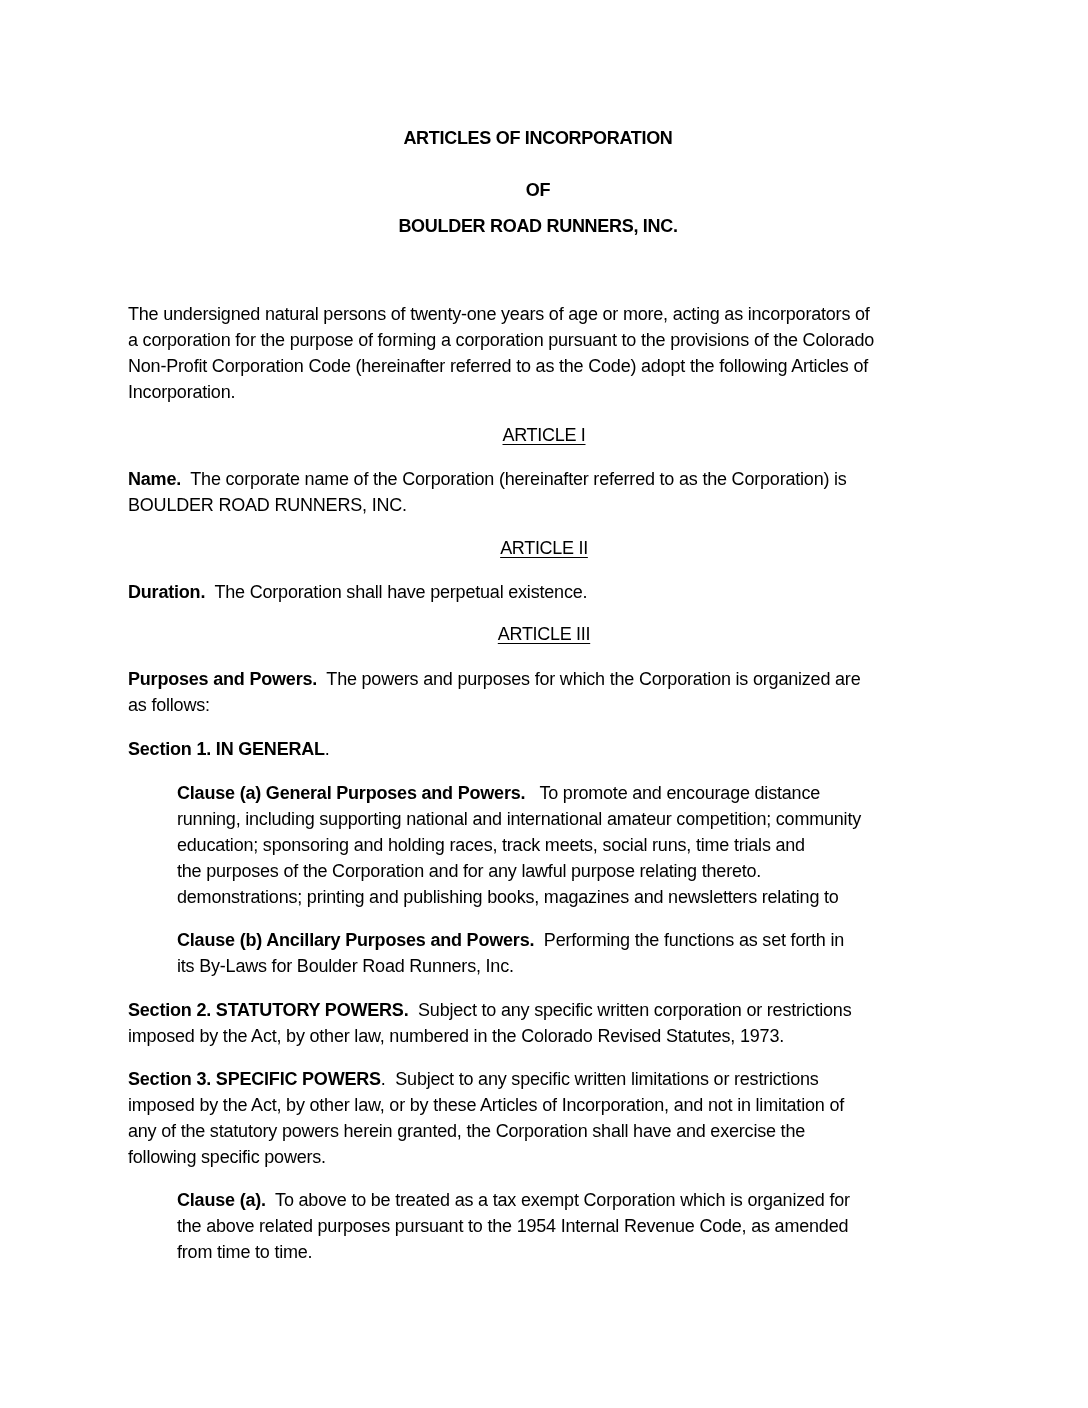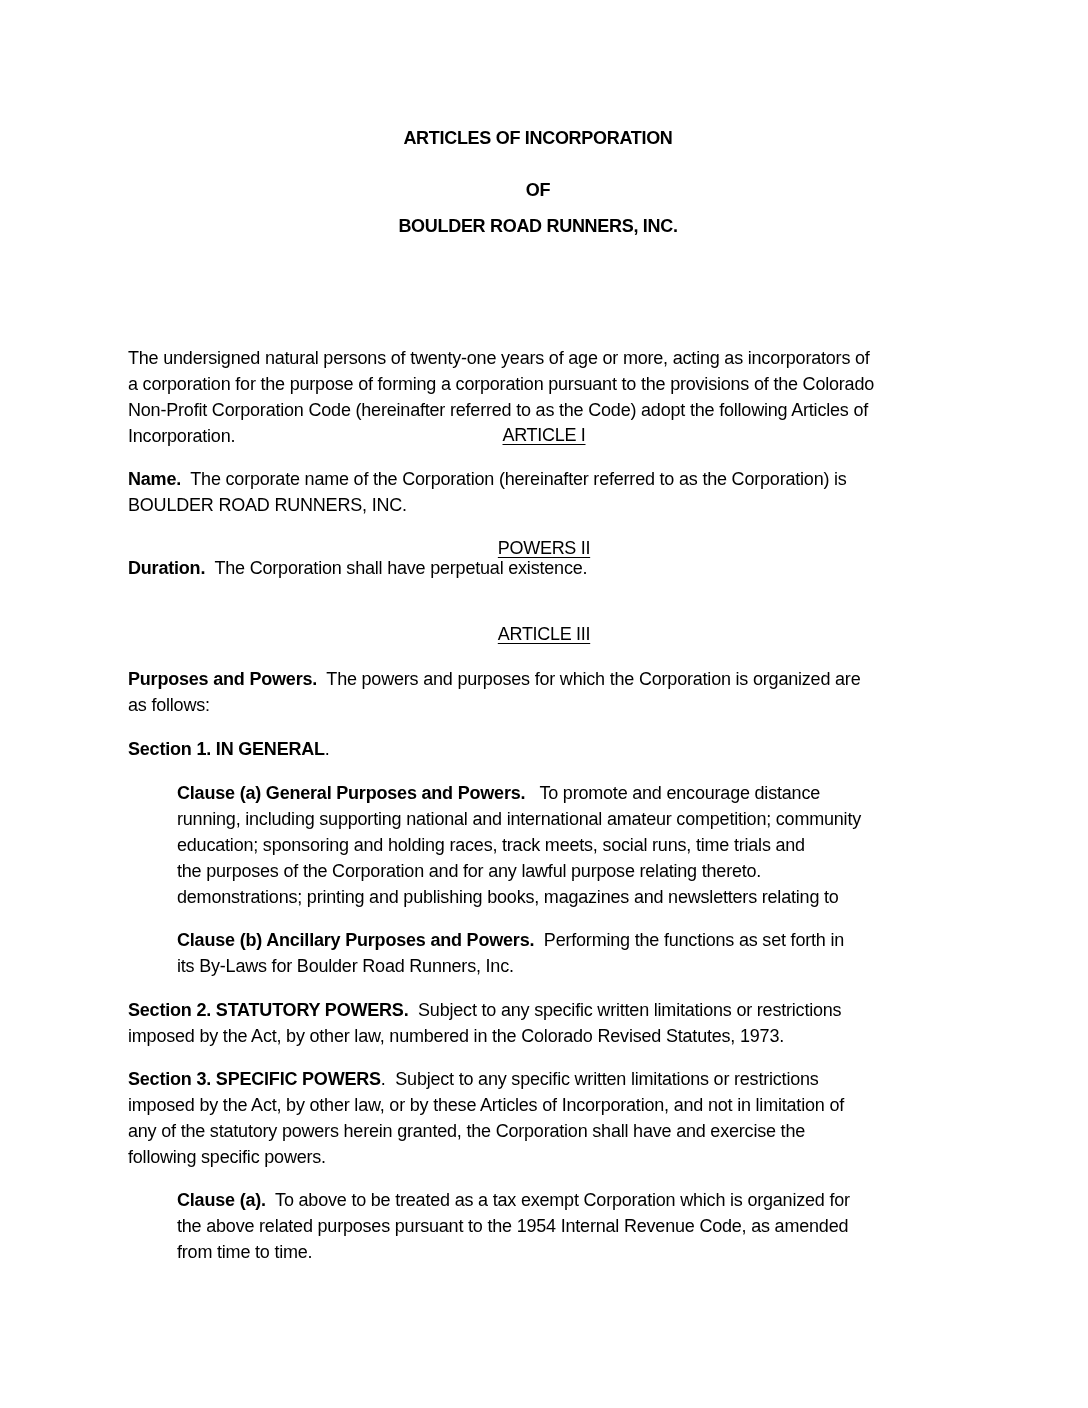--- a/index.html
+++ b/index.html
@@ -26,7 +26,7 @@
   <div class="title" style="top:180px;">OF</div>
   <div class="title" style="top:216px;">BOULDER ROAD RUNNERS, INC.</div>
 
-  <div class="para" style="top:301px;margin-top:44px;">
+  <div class="para" style="top:301px;">
     <span class="line">The undersigned natural persons of twenty-one years of age or more, acting as incorporators of</span>
     <span class="line">a corporation for the purpose of forming a corporation pursuant to the provisions of the Colorado</span>
     <span class="line">Non-Profit Corporation Code (hereinafter referred to as the Code) adopt the following Articles of</span>

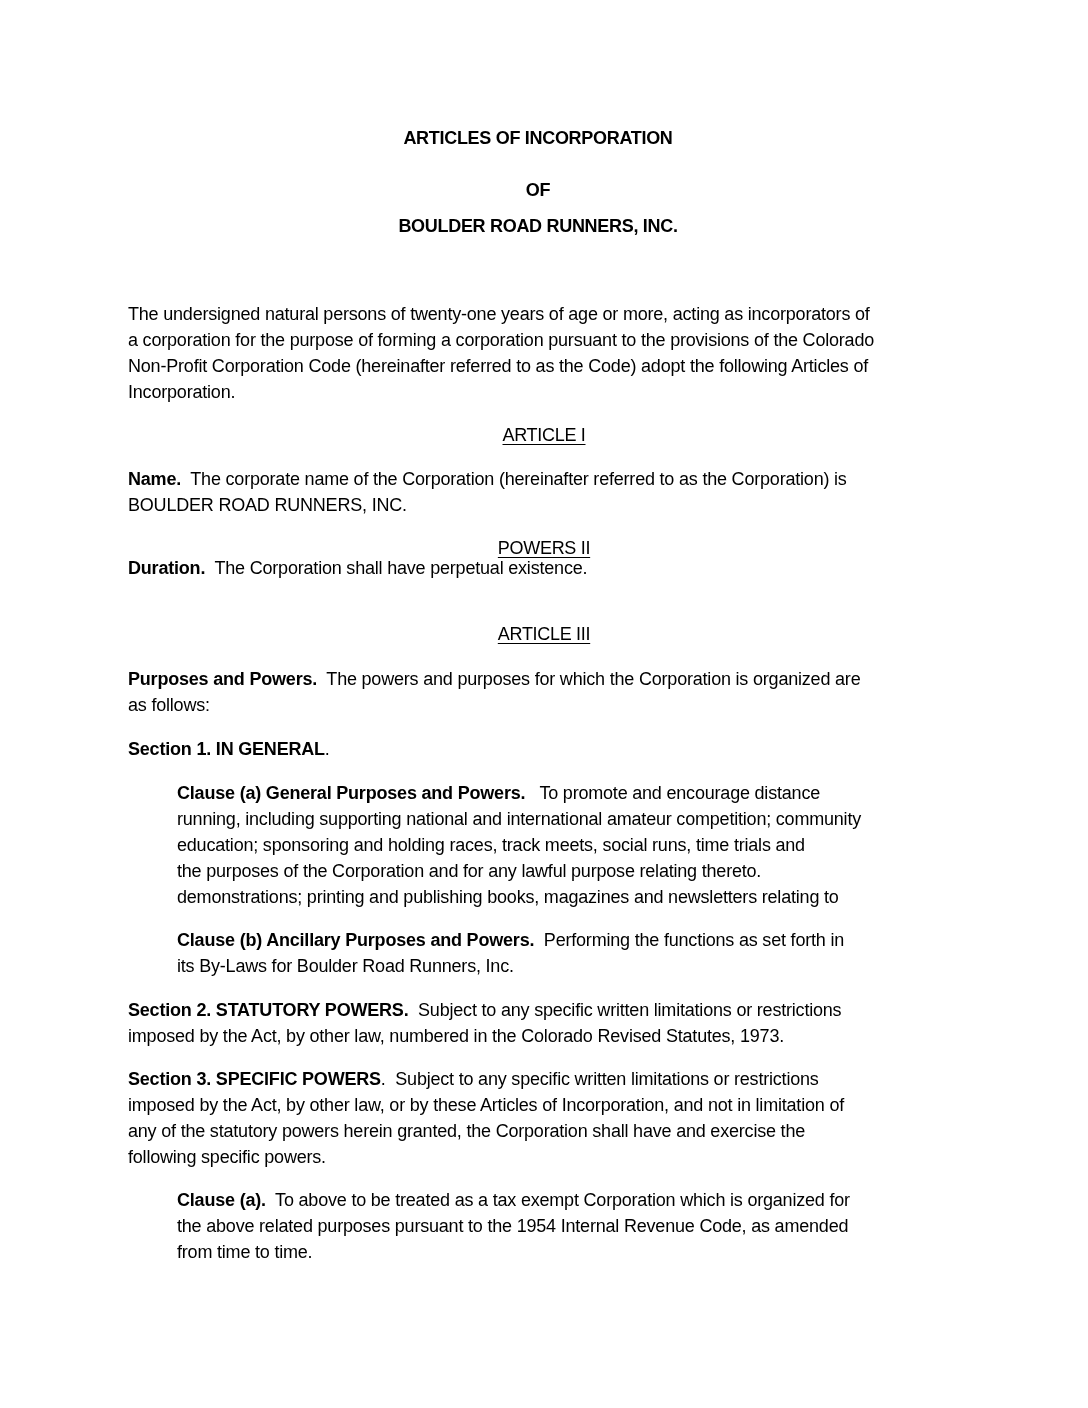--- a/index.html
+++ b/index.html
@@ -39,7 +39,7 @@
     <span class="line">BOULDER ROAD RUNNERS, INC.</span>
   </div>
 
-  <div class="heading" style="top:538px;">POWERS II</div>
+  <div class="heading" style="top:538px;">ARTICLE II</div>
   <div class="para" style="top:555px;">
     <span class="line"><span class="b">Duration.</span><span style="white-space:pre">  The Corporation shall have perpetual existence.</span></span>
   </div>

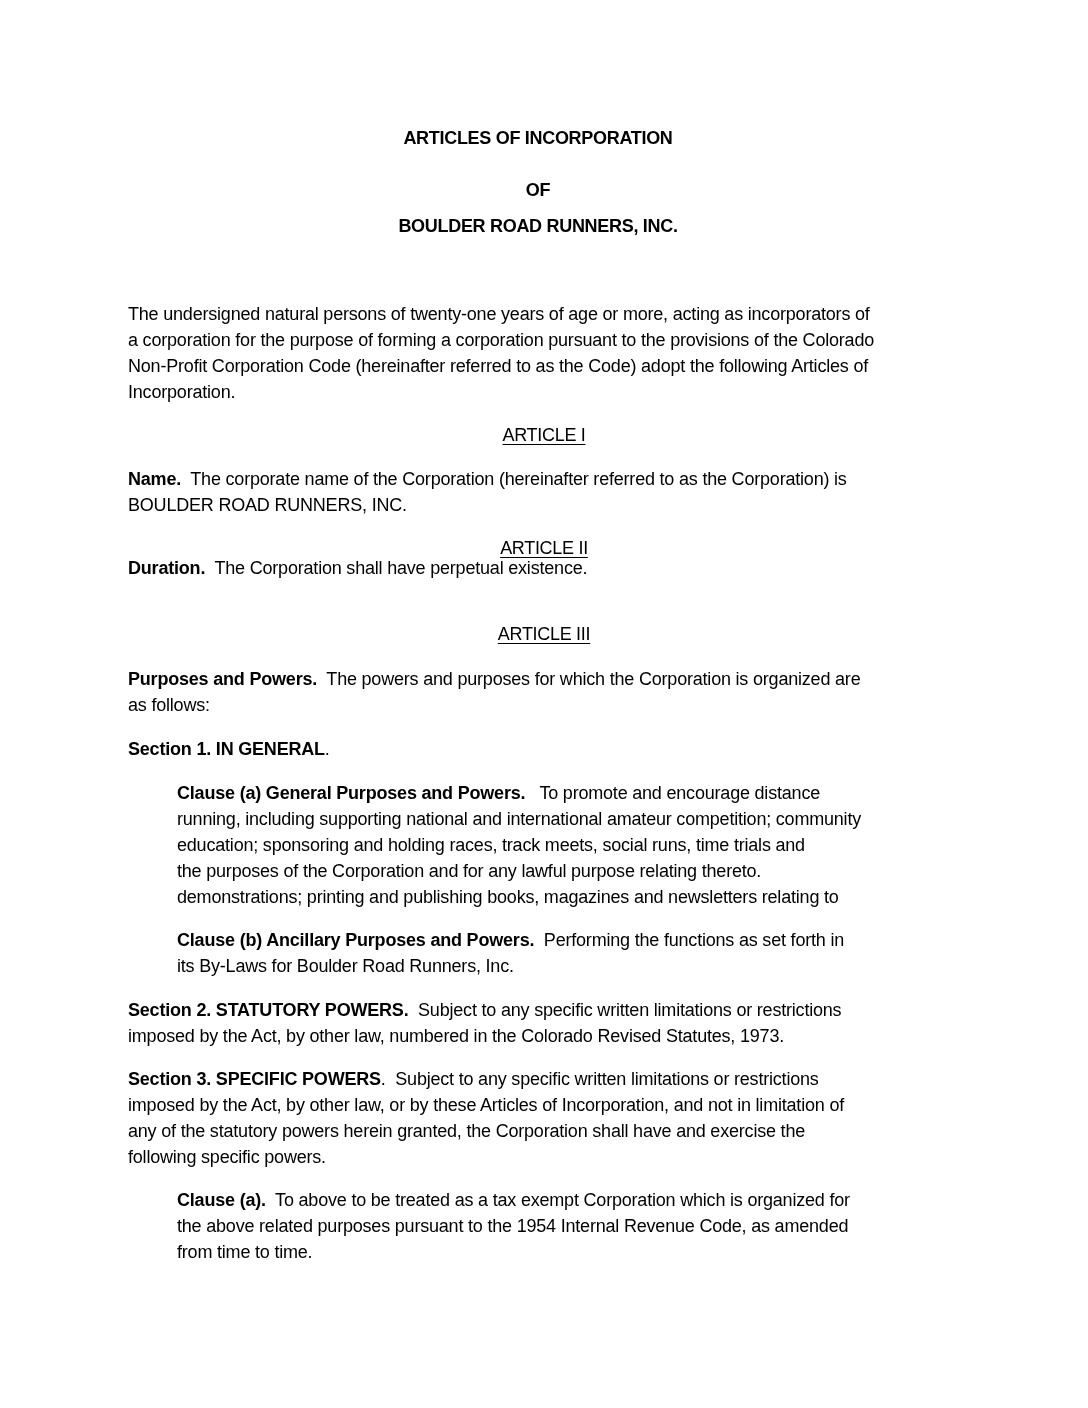--- a/index.html
+++ b/index.html
@@ -40,7 +40,7 @@
   </div>
 
   <div class="heading" style="top:538px;">ARTICLE II</div>
-  <div class="para" style="top:555px;">
+  <div class="para" style="top:579px;">
     <span class="line"><span class="b">Duration.</span><span style="white-space:pre">  The Corporation shall have perpetual existence.</span></span>
   </div>
 

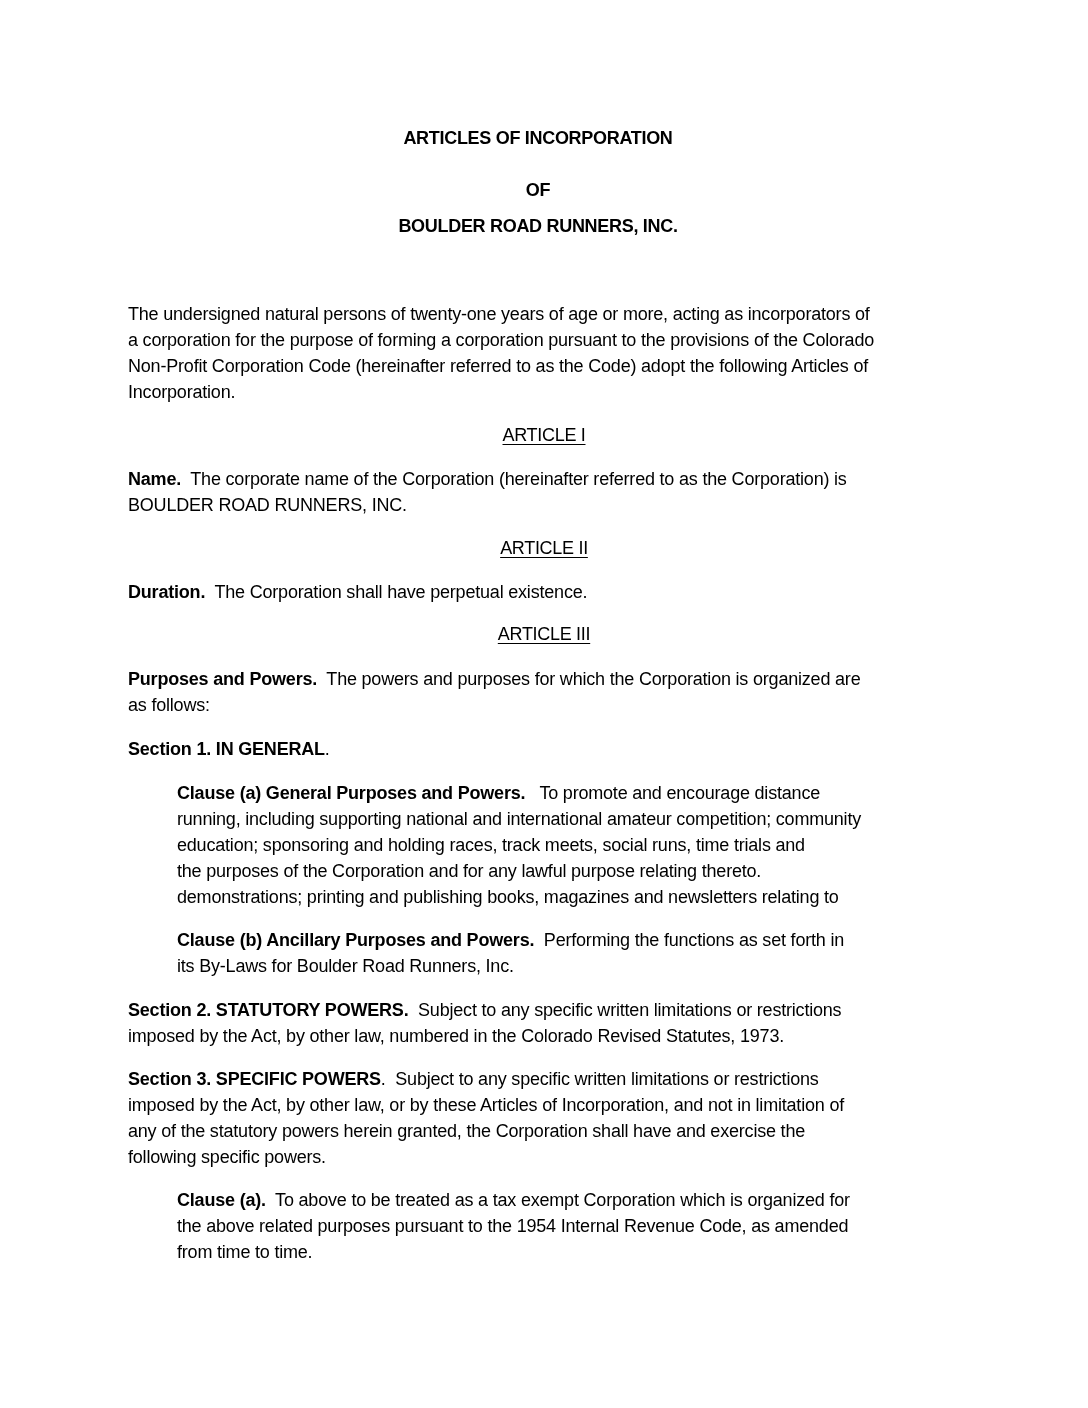--- a/index.html
+++ b/index.html
@@ -68,7 +68,7 @@
   </div>
 
   <div class="para" style="top:997px;">
-    <span class="line"><span class="b">Section 2.  STATUTORY POWERS.</span><span style="white-space:pre">  Subject to any specific written limitations or restrictions</span></span>
+    <span class="line"><span class="b">Section 2.  STATUTORY POWERS.</span><span style="white-space:pre">  Subject to any specific written corporation or restrictions</span></span>
     <span class="line">imposed by the Act, by other law, numbered in the Colorado Revised Statutes, 1973.</span>
   </div>
 

